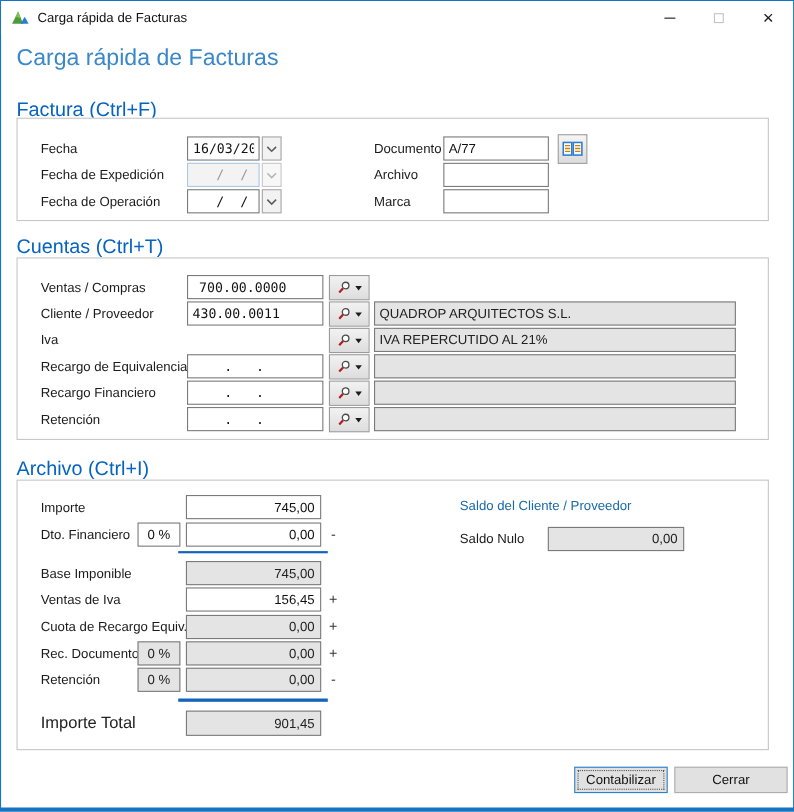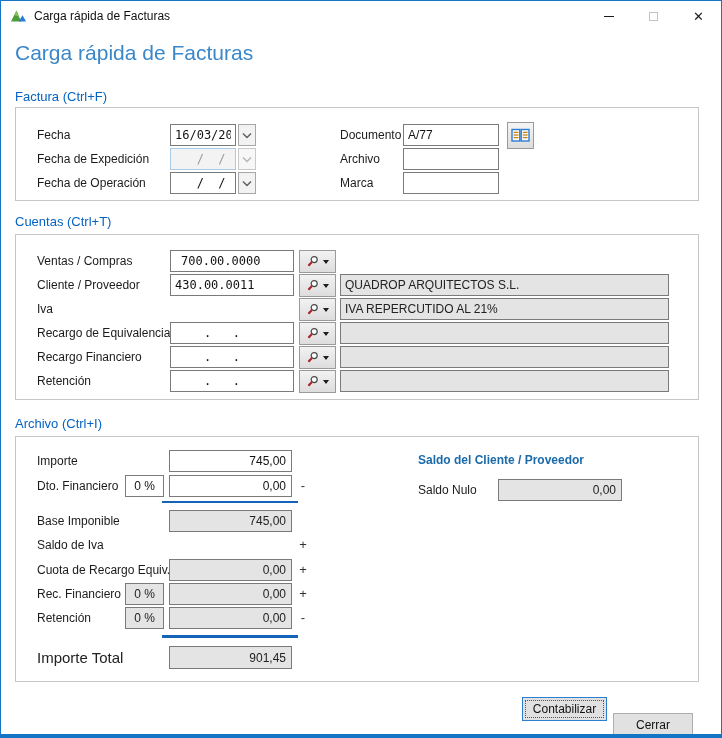--- a/index.html
+++ b/index.html
@@ -24,7 +24,7 @@
 
   
   .page-heading{ position:absolute; left:14px; top:40px; font-size:21px; font-weight:300; color:#3a87c9; }
-  .section-label{ position:absolute; left:14px; font-size:13px; color:#0563c1; }
+  .section-label{ position:absolute; left:14px; font-size:18px; color:#0563c1; }
   .groupbox{ position:absolute; left:14px; width:684px; border:1px solid #c6c6c6; background:#fff; }
 
   .field-label{ position:absolute; top:4px; font-size:12px; color:#1b1b1b; white-space:nowrap; }

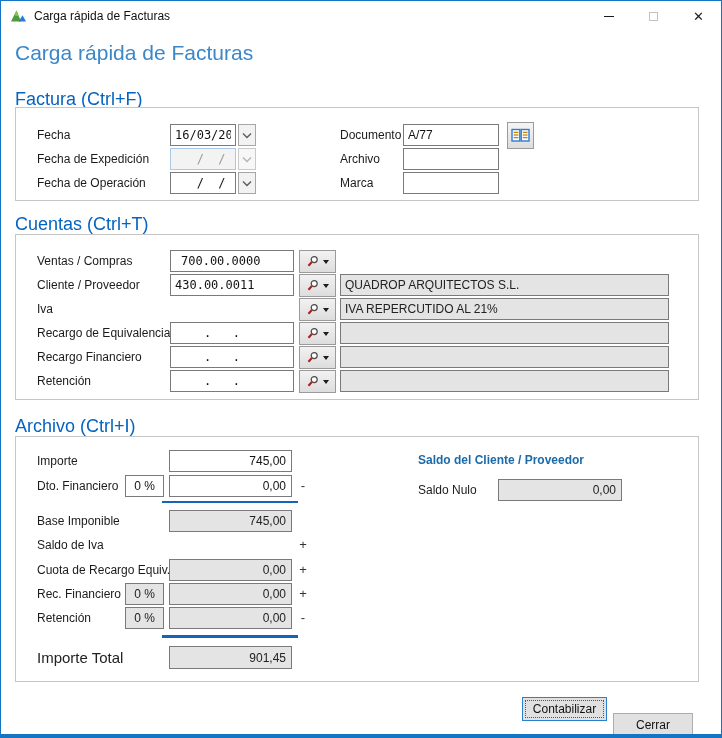--- a/index.html
+++ b/index.html
@@ -56,7 +56,7 @@
   .pct{ position:absolute; top:0; width:39px; height:22px; border:1px solid #7a7a7a; text-align:center; font-size:12px; }
   .sign{ position:absolute; top:3px; font-size:13px; color:#333; width:14px; text-align:center; }
   .blue-line{ position:absolute; background:#1464ba; }
-  .saldo-header{ position:absolute; font-size:12px; font-weight:bold; color:#1b6aaa; }
+  .saldo-header{ position:absolute; font-size:12px; font-weight:normal; color:#1b6aaa; }
   .total-label{ position:absolute; font-size:15px; color:#222; white-space:nowrap;text-align:right; }
 
   

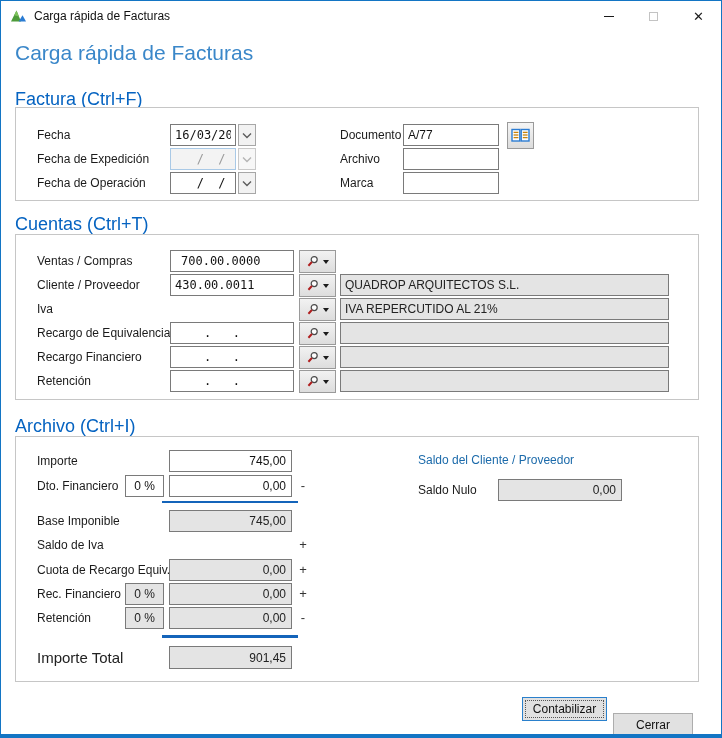--- a/index.html
+++ b/index.html
@@ -250,7 +250,7 @@
     </div>
 
     <div class="row" style="top:97px">
-      <span class="field-label" style="left:21px">Saldo de Iva</span>
+      <span class="field-label" style="left:21px">Ventas de Iva</span>
       <span class="sign" style="left:280px">+</span>
     </div>
 

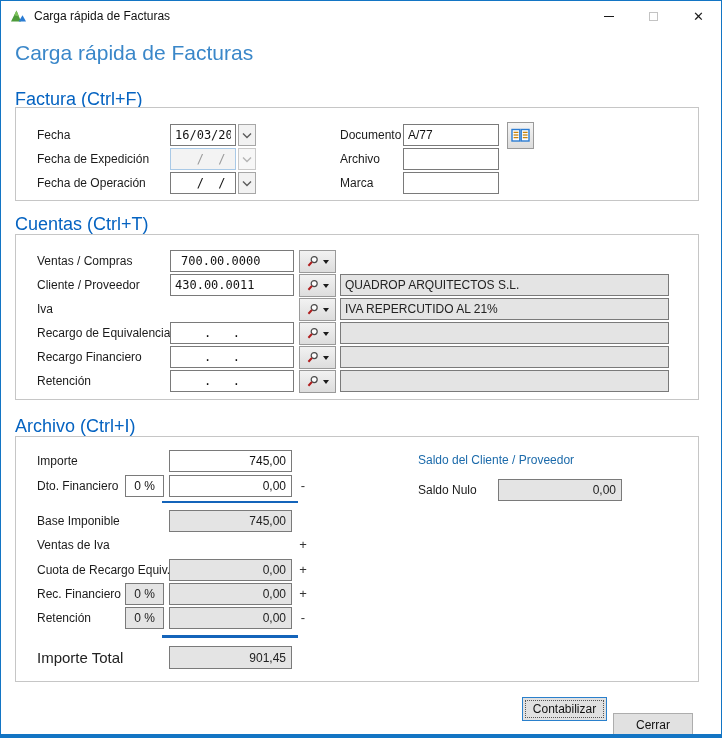--- a/index.html
+++ b/index.html
@@ -251,6 +251,7 @@
 
     <div class="row" style="top:97px">
       <span class="field-label" style="left:21px">Ventas de Iva</span>
+      <input class="tb amount" style="left: 153px; width: 123px;" value="156,45">
       <span class="sign" style="left:280px">+</span>
     </div>
 

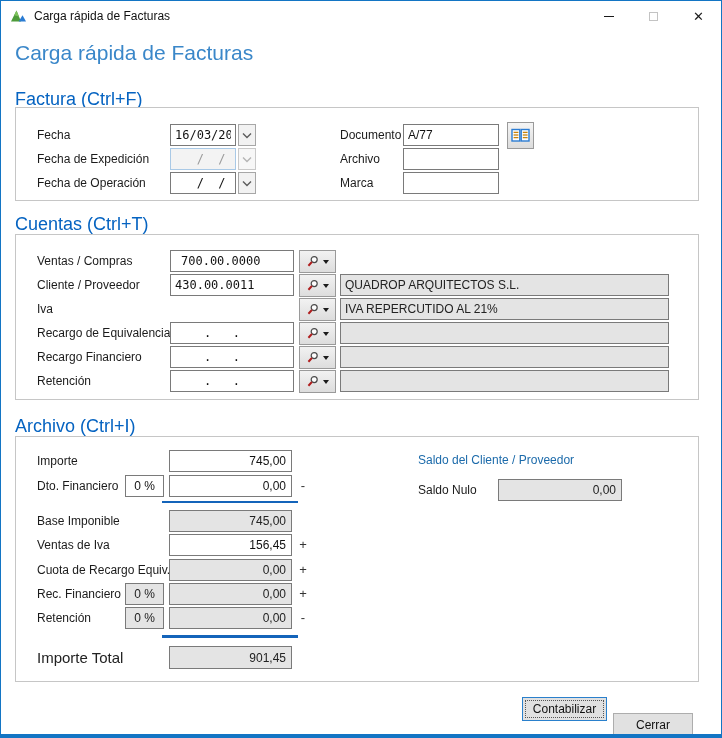--- a/index.html
+++ b/index.html
@@ -262,7 +262,7 @@
     </div>
 
     <div class="row" style="top:146px">
-      <span class="field-label" style="left:21px">Rec. Financiero</span>
+      <span class="field-label" style="left:21px">Rec. Documento</span>
       <input class="pct ro" style="left: 109px;" readonly="" value="0 %">
       <input class="tb ro amount" style="left: 153px; width: 123px;" readonly="" value="0,00">
       <span class="sign" style="left:280px">+</span>

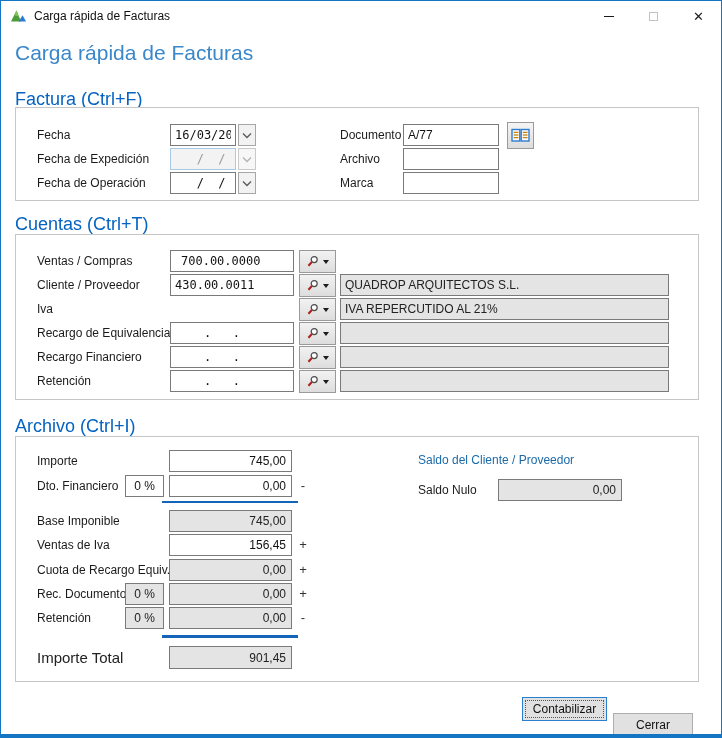--- a/index.html
+++ b/index.html
@@ -286,7 +286,7 @@
   </div>
 
   <button class="btn focused" style="left:521px; top:696px; width:85px">Contabilizar</button>
-  <button class="btn" style="left:612px; top:712px; width:80px">Cerrar</button>
+  <button class="btn" style="left:612px; top:696px; width:103px">Cerrar</button>
 
 </div>
 

